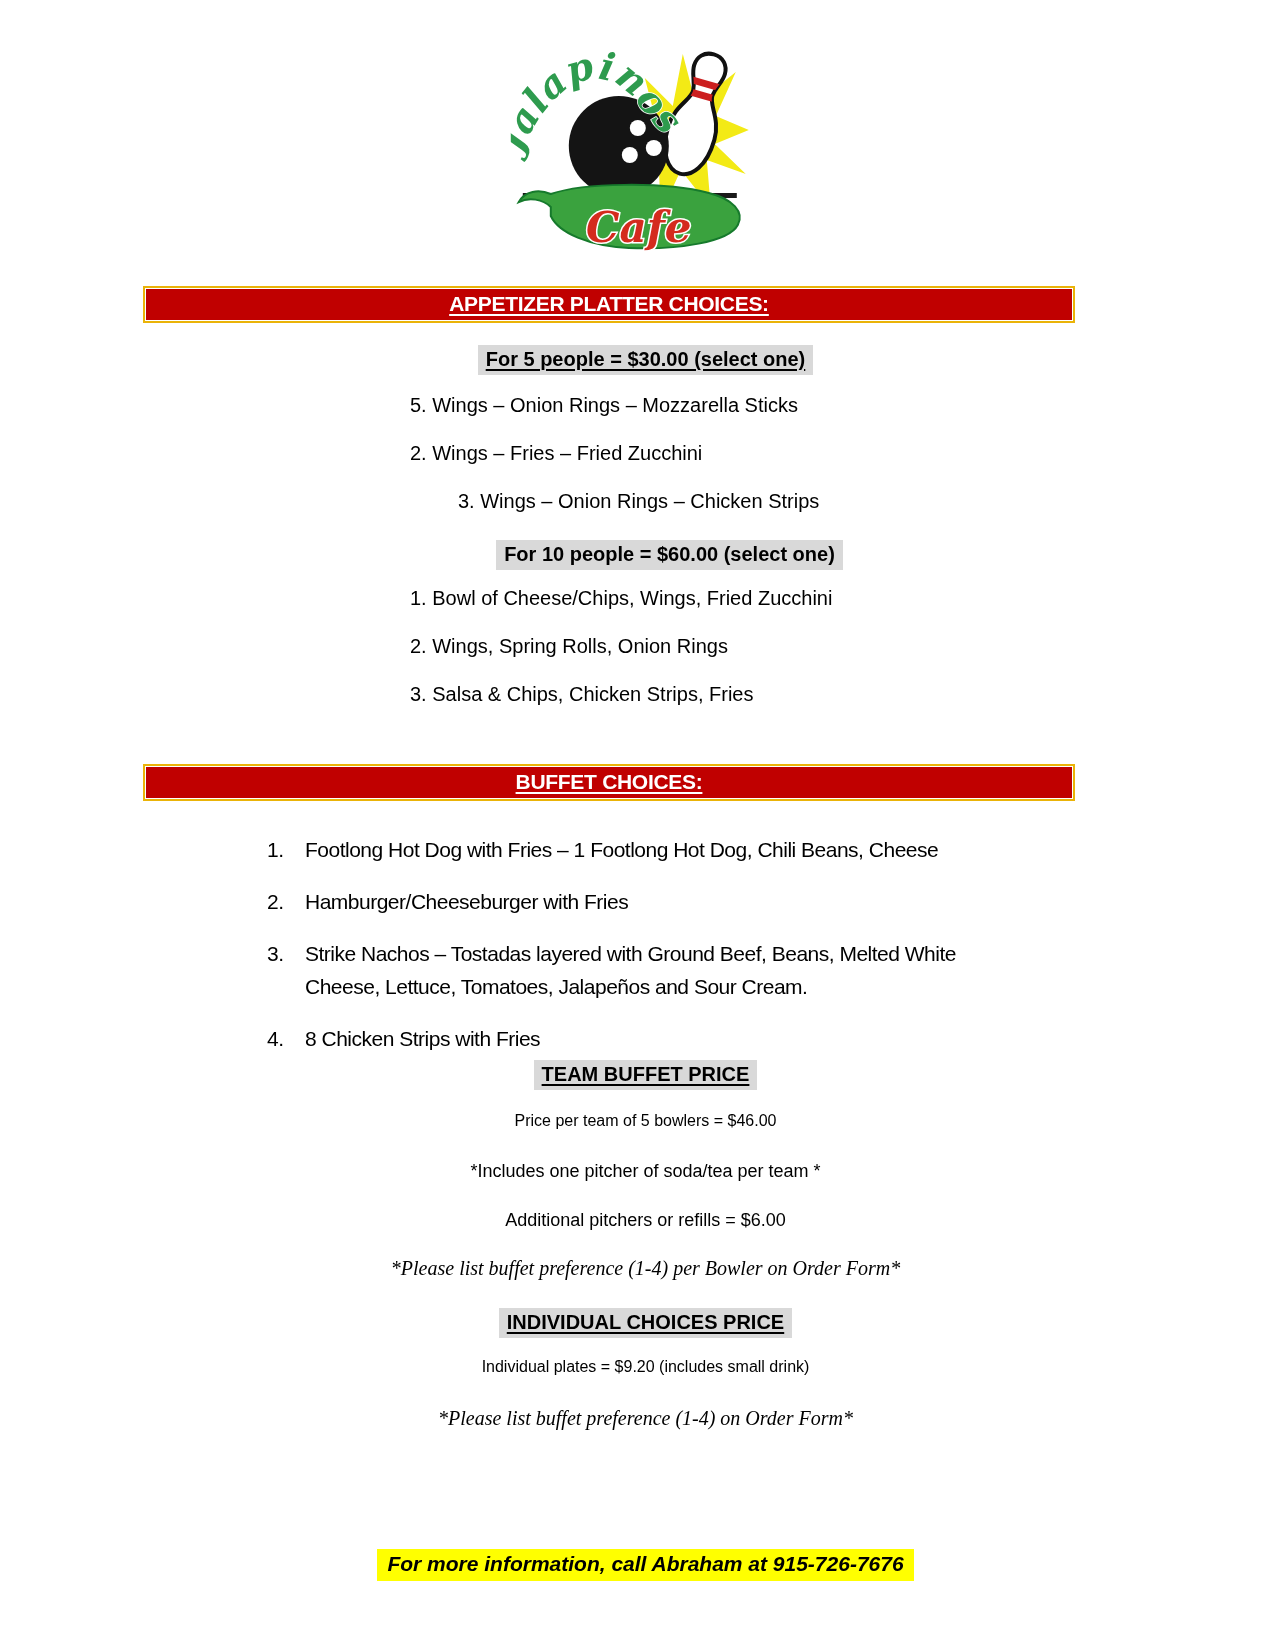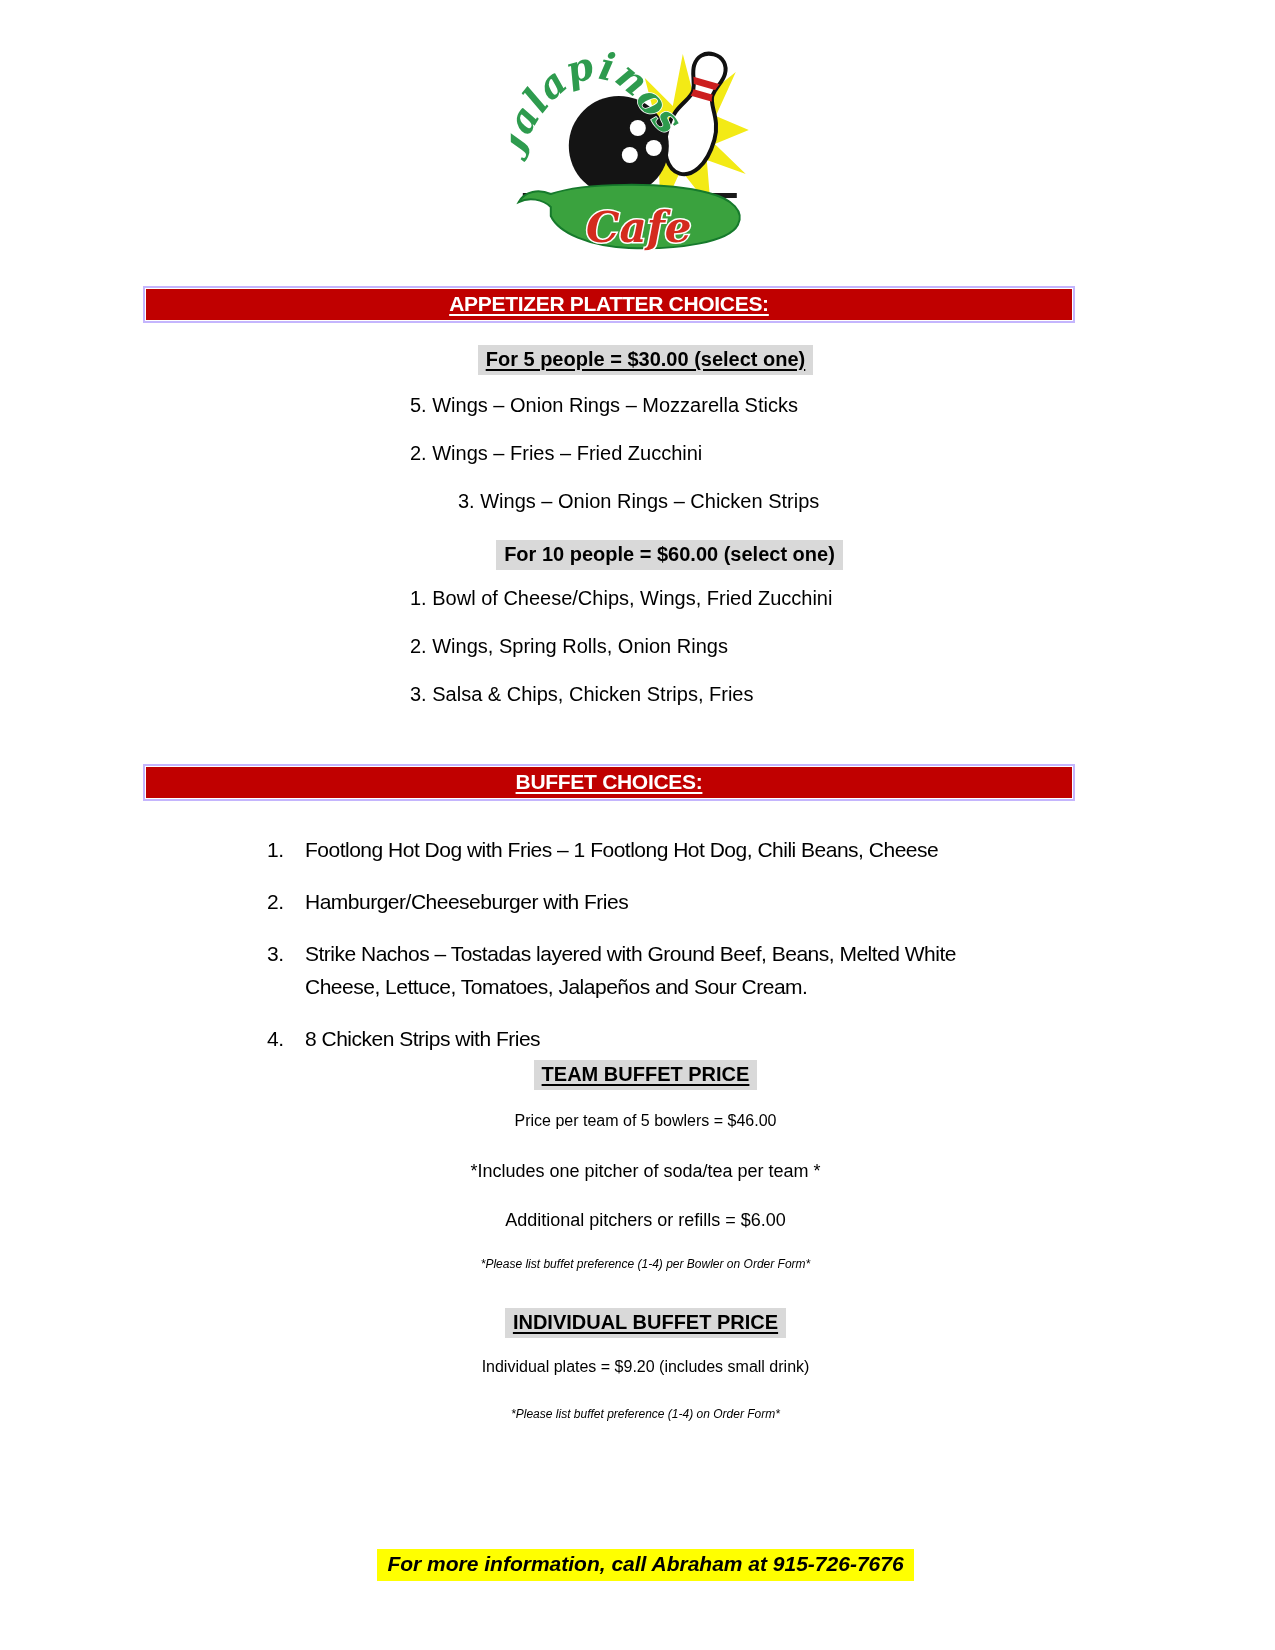--- a/index.html
+++ b/index.html
@@ -22,7 +22,7 @@
   .banner{
     position:absolute;left:143px;width:928px;
     background:var(--banner-red,#C00000);
-    border:2px solid #c4b5fd;
+    border:2px solid #eab308;
     box-shadow:inset 0 0 0 1px #fff;
     text-align:center;
     padding:4px 0 5px 0;

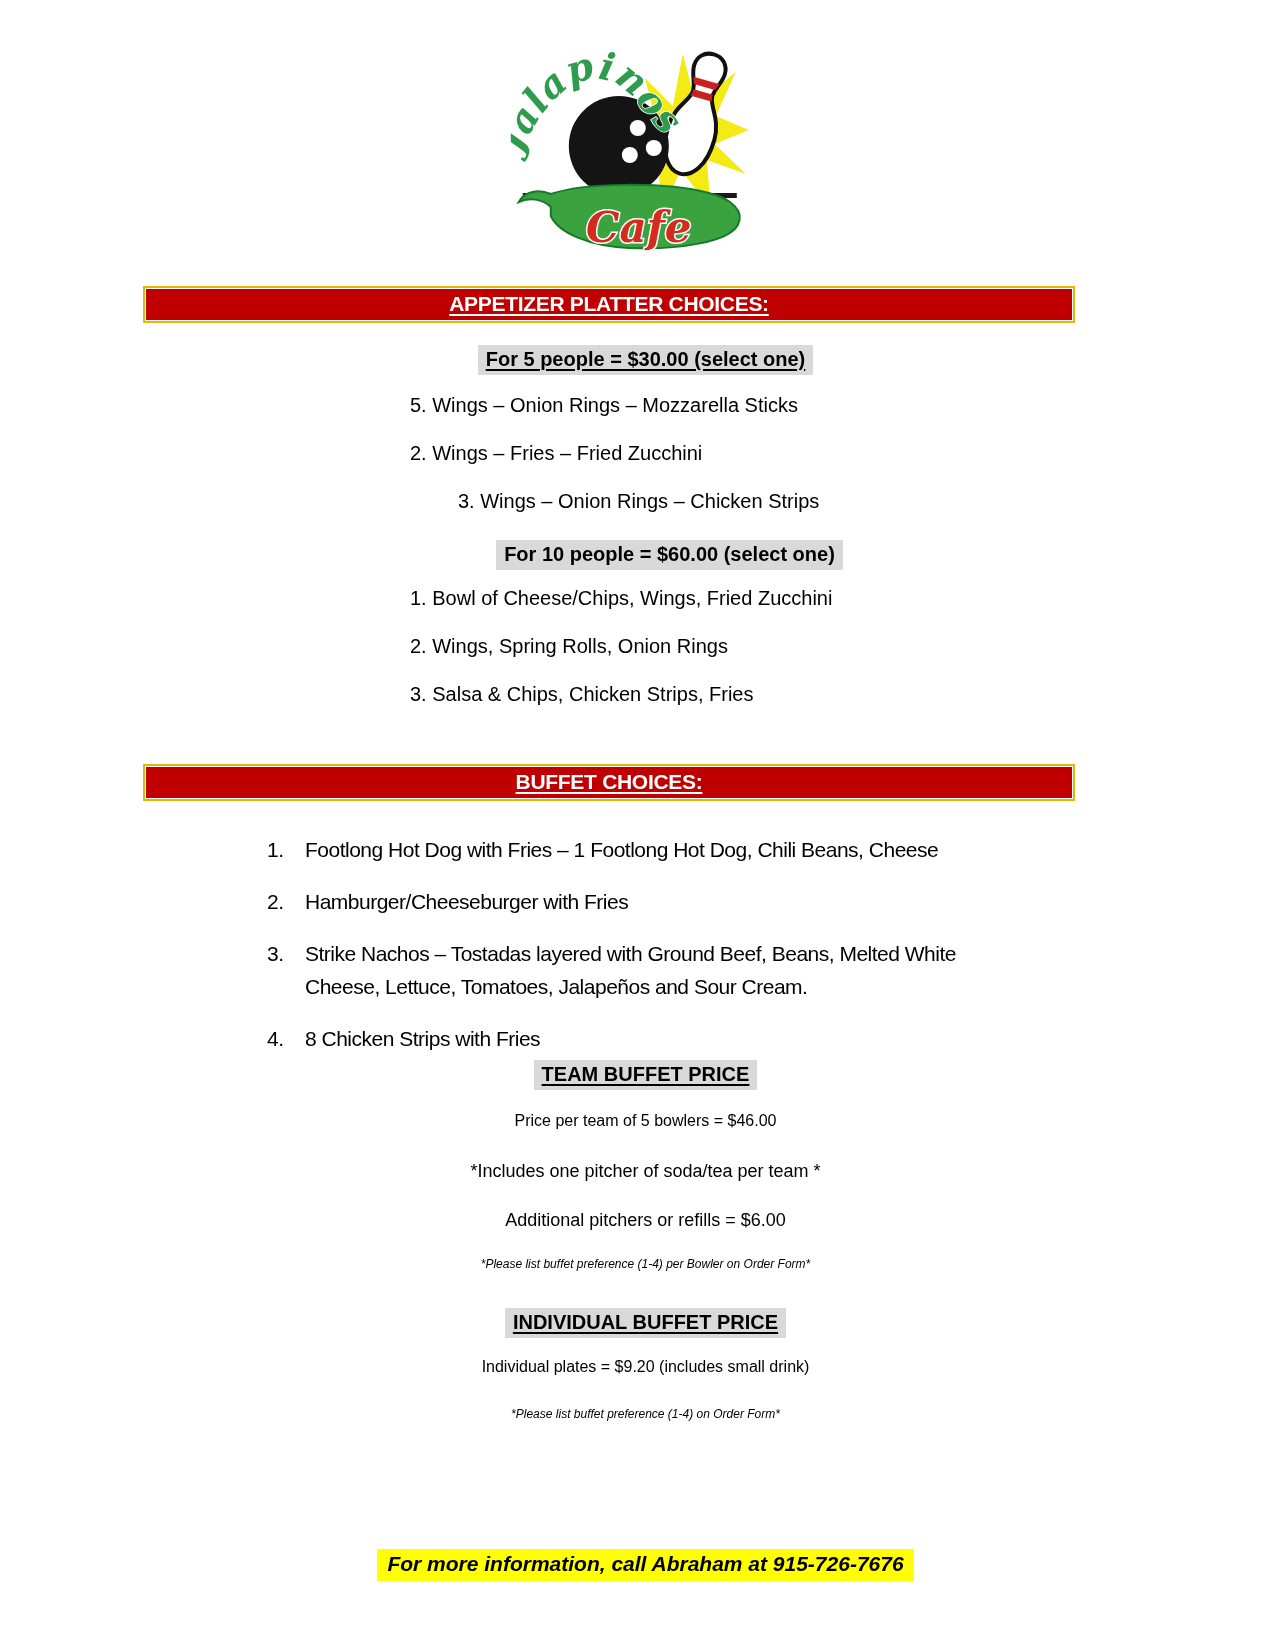--- a/index.html
+++ b/index.html
@@ -60,7 +60,7 @@
   
   .bold-line{font-weight:normal;font-size:16px;}
   .plain-line{font-size:18px;}
-  .italic-line{font-style:italic;font-size:12px;}
+  .italic-line{font-style:italic;font-size:20px;font-family:Liberation Serif, serif;}
   
   .hl-yellow{
     display:inline-block;

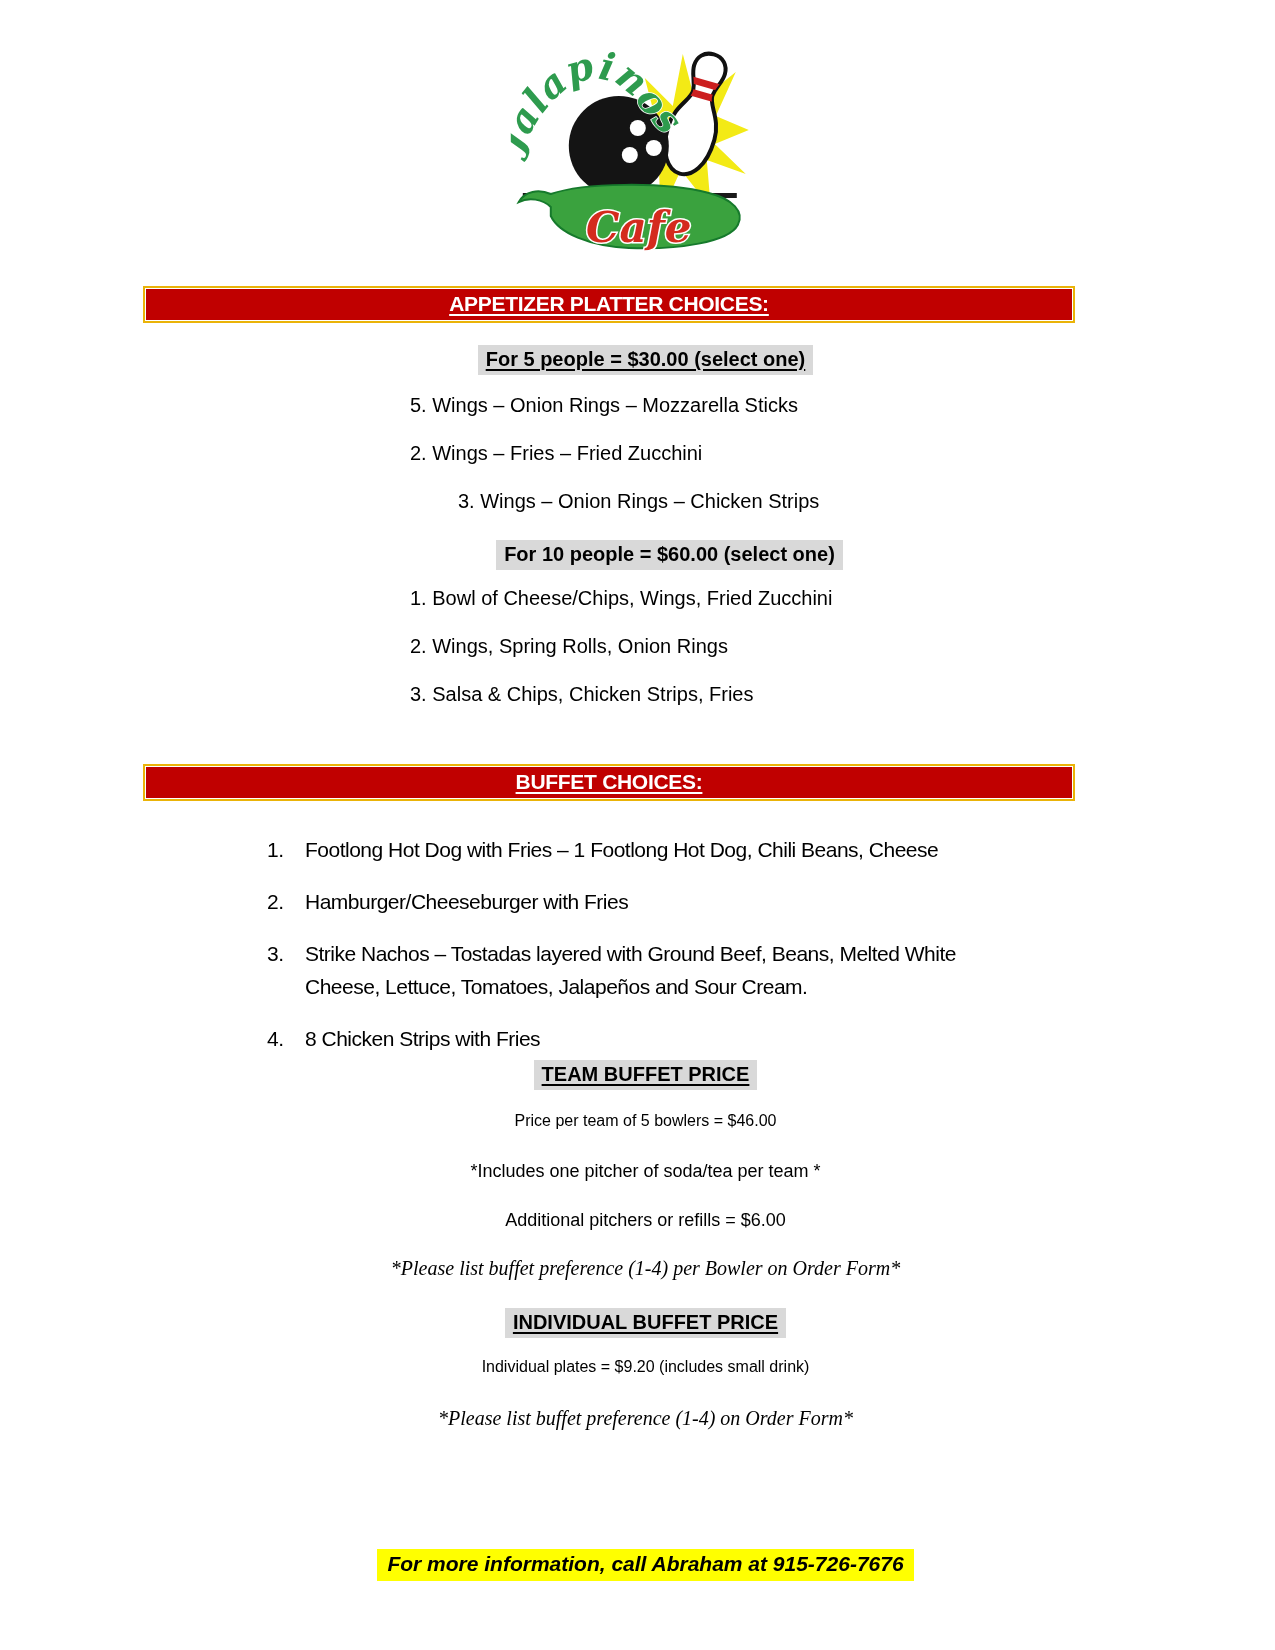--- a/index.html
+++ b/index.html
@@ -162,7 +162,7 @@
   <div class="center-line italic-line" style="top:1257px;">*Please list buffet preference (1-4) per Bowler on Order Form*</div>
 
   <div class="center-line" style="top:1308px;">
-    <span class="hl-gray underlined">INDIVIDUAL BUFFET PRICE</span>
+    <span class="hl-gray underlined">INDIVIDUAL CHOICES PRICE</span>
   </div>
   <div class="center-line bold-line" style="top:1358px;">Individual plates = $9.20 (includes small drink)</div>
   <div class="center-line italic-line" style="top:1407px;">*Please list buffet preference (1-4) on Order Form*</div>

